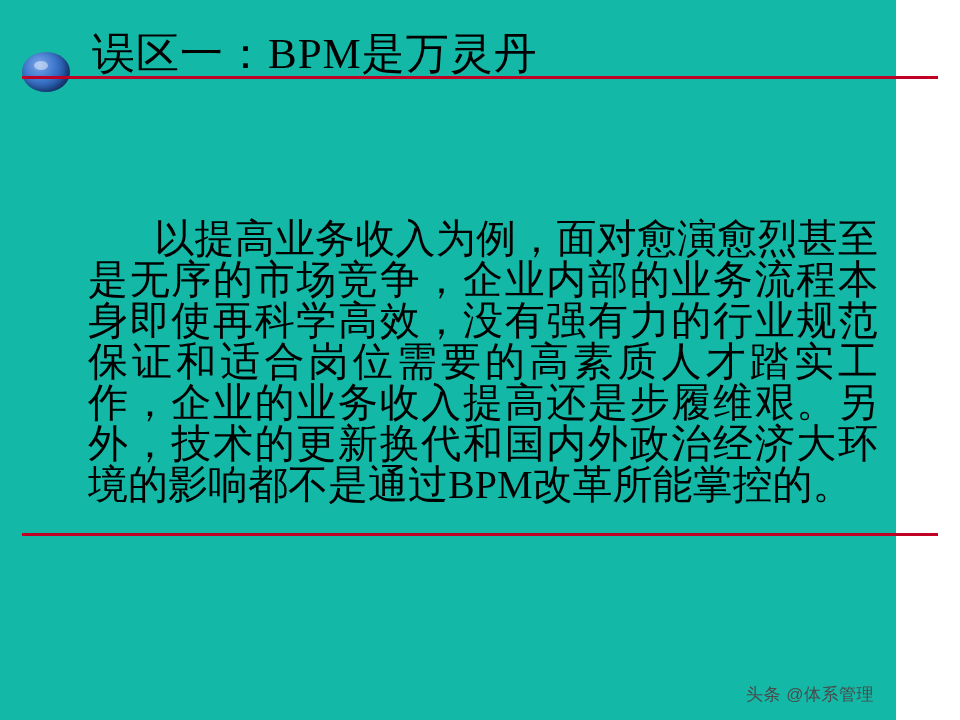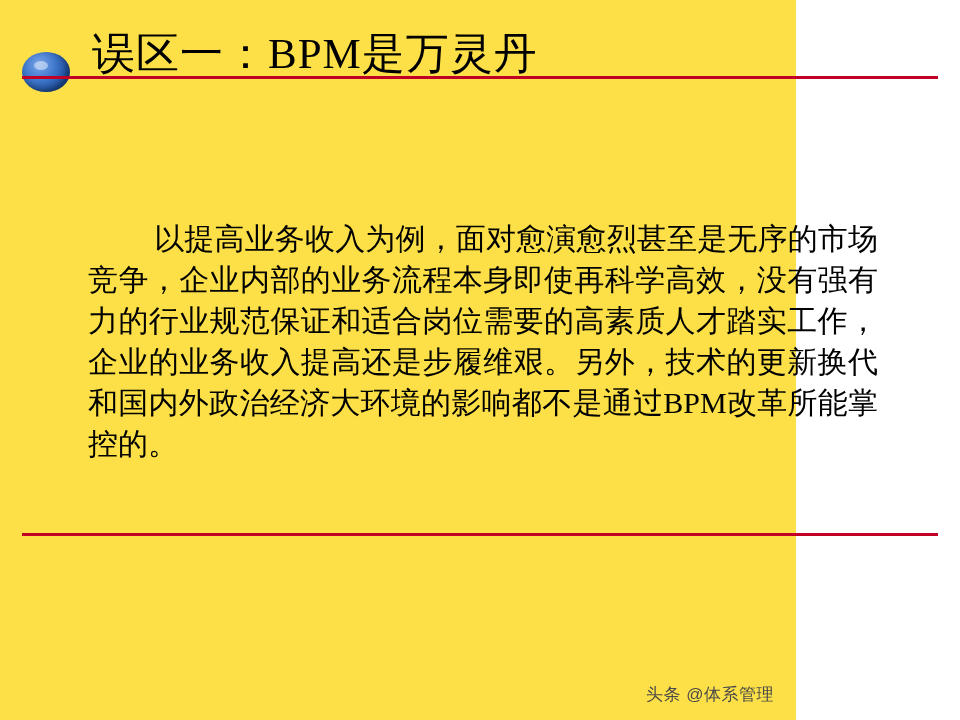--- a/index.html
+++ b/index.html
@@ -19,9 +19,9 @@
     position: absolute;
     left: 0;
     top: 0;
-    width: 796px;
+    width: 896px;
     height: 720px;
-    background: #fde047;
+    background: #14b8a6;
   }
 
   

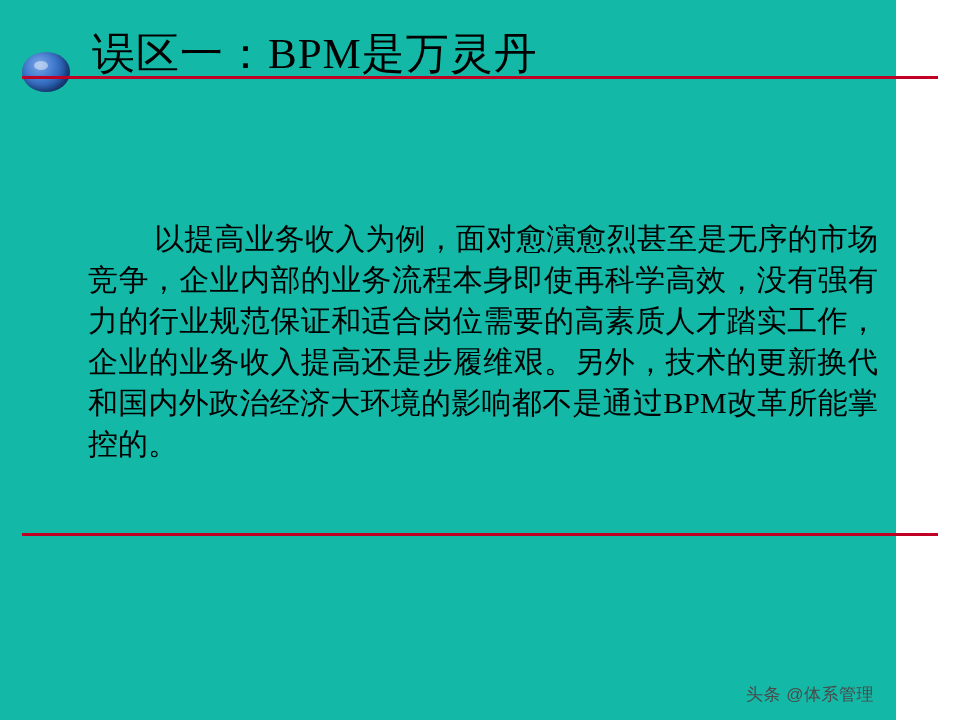--- a/index.html
+++ b/index.html
@@ -82,7 +82,7 @@
     left: 88px;
     top: 218px;
     width: 790px;
-    font-size: 30px;
+    font-size: 40px;
     line-height: 41px;
     color: #000000;
     text-align: justify;

